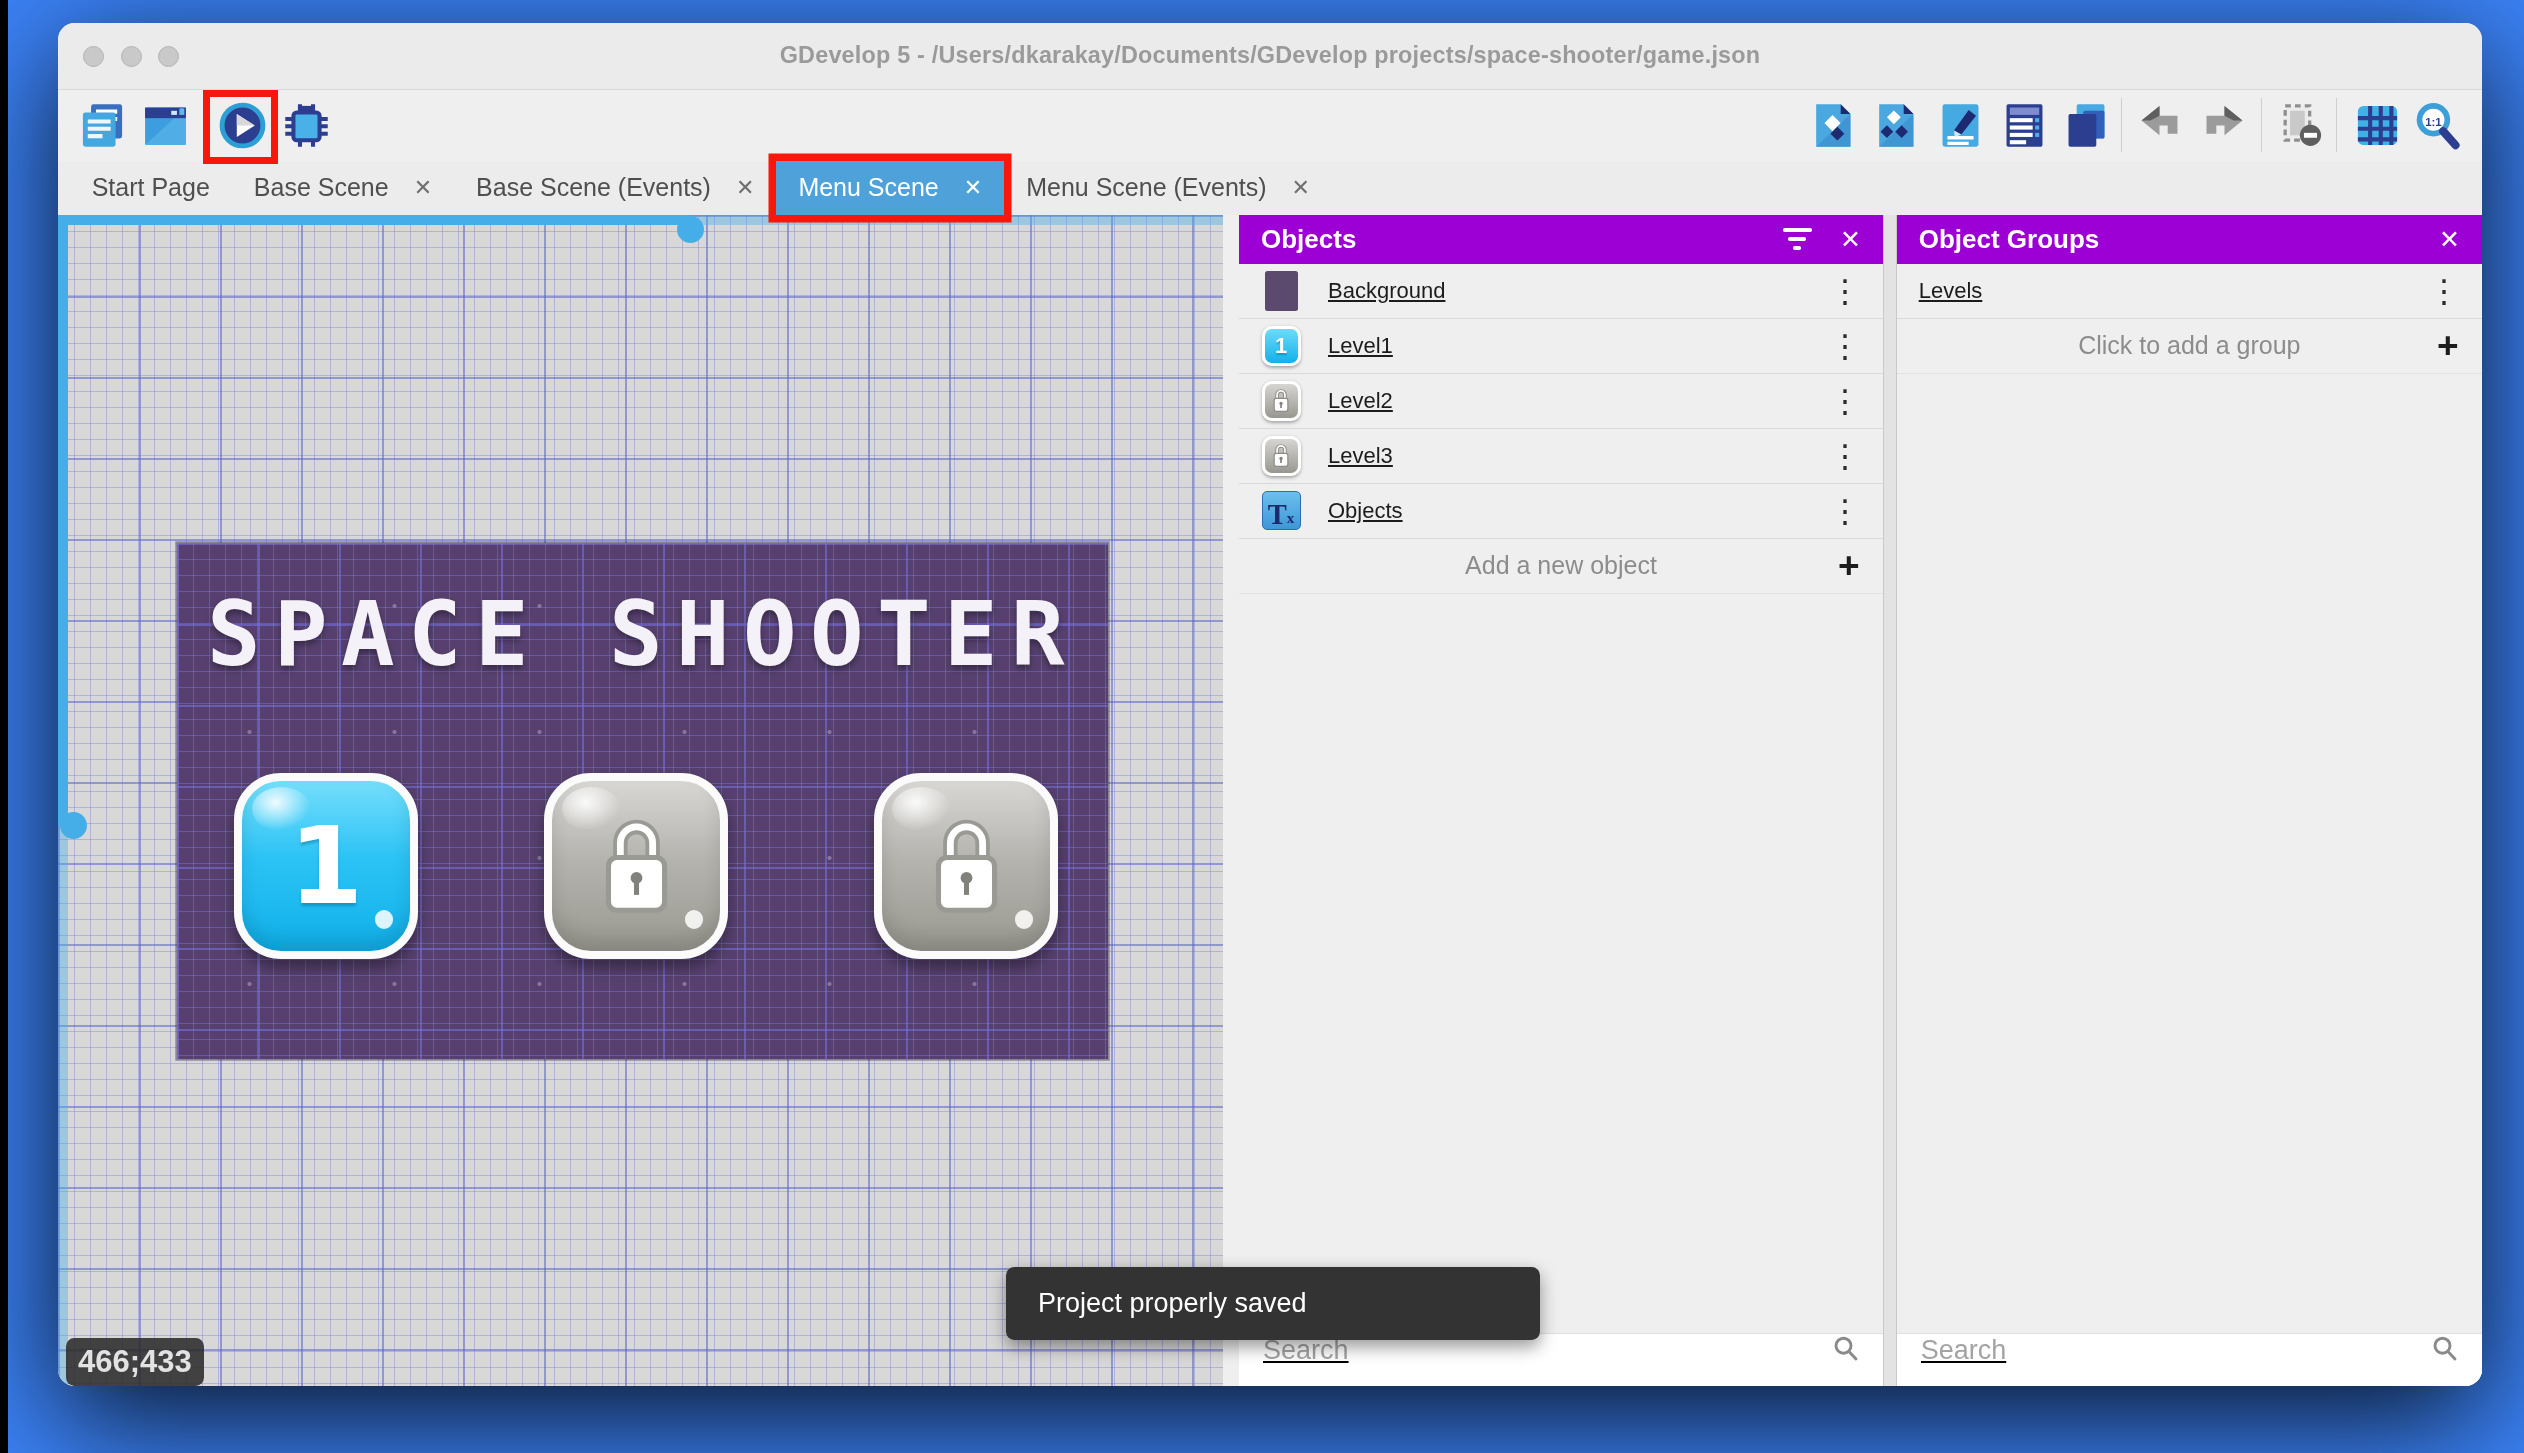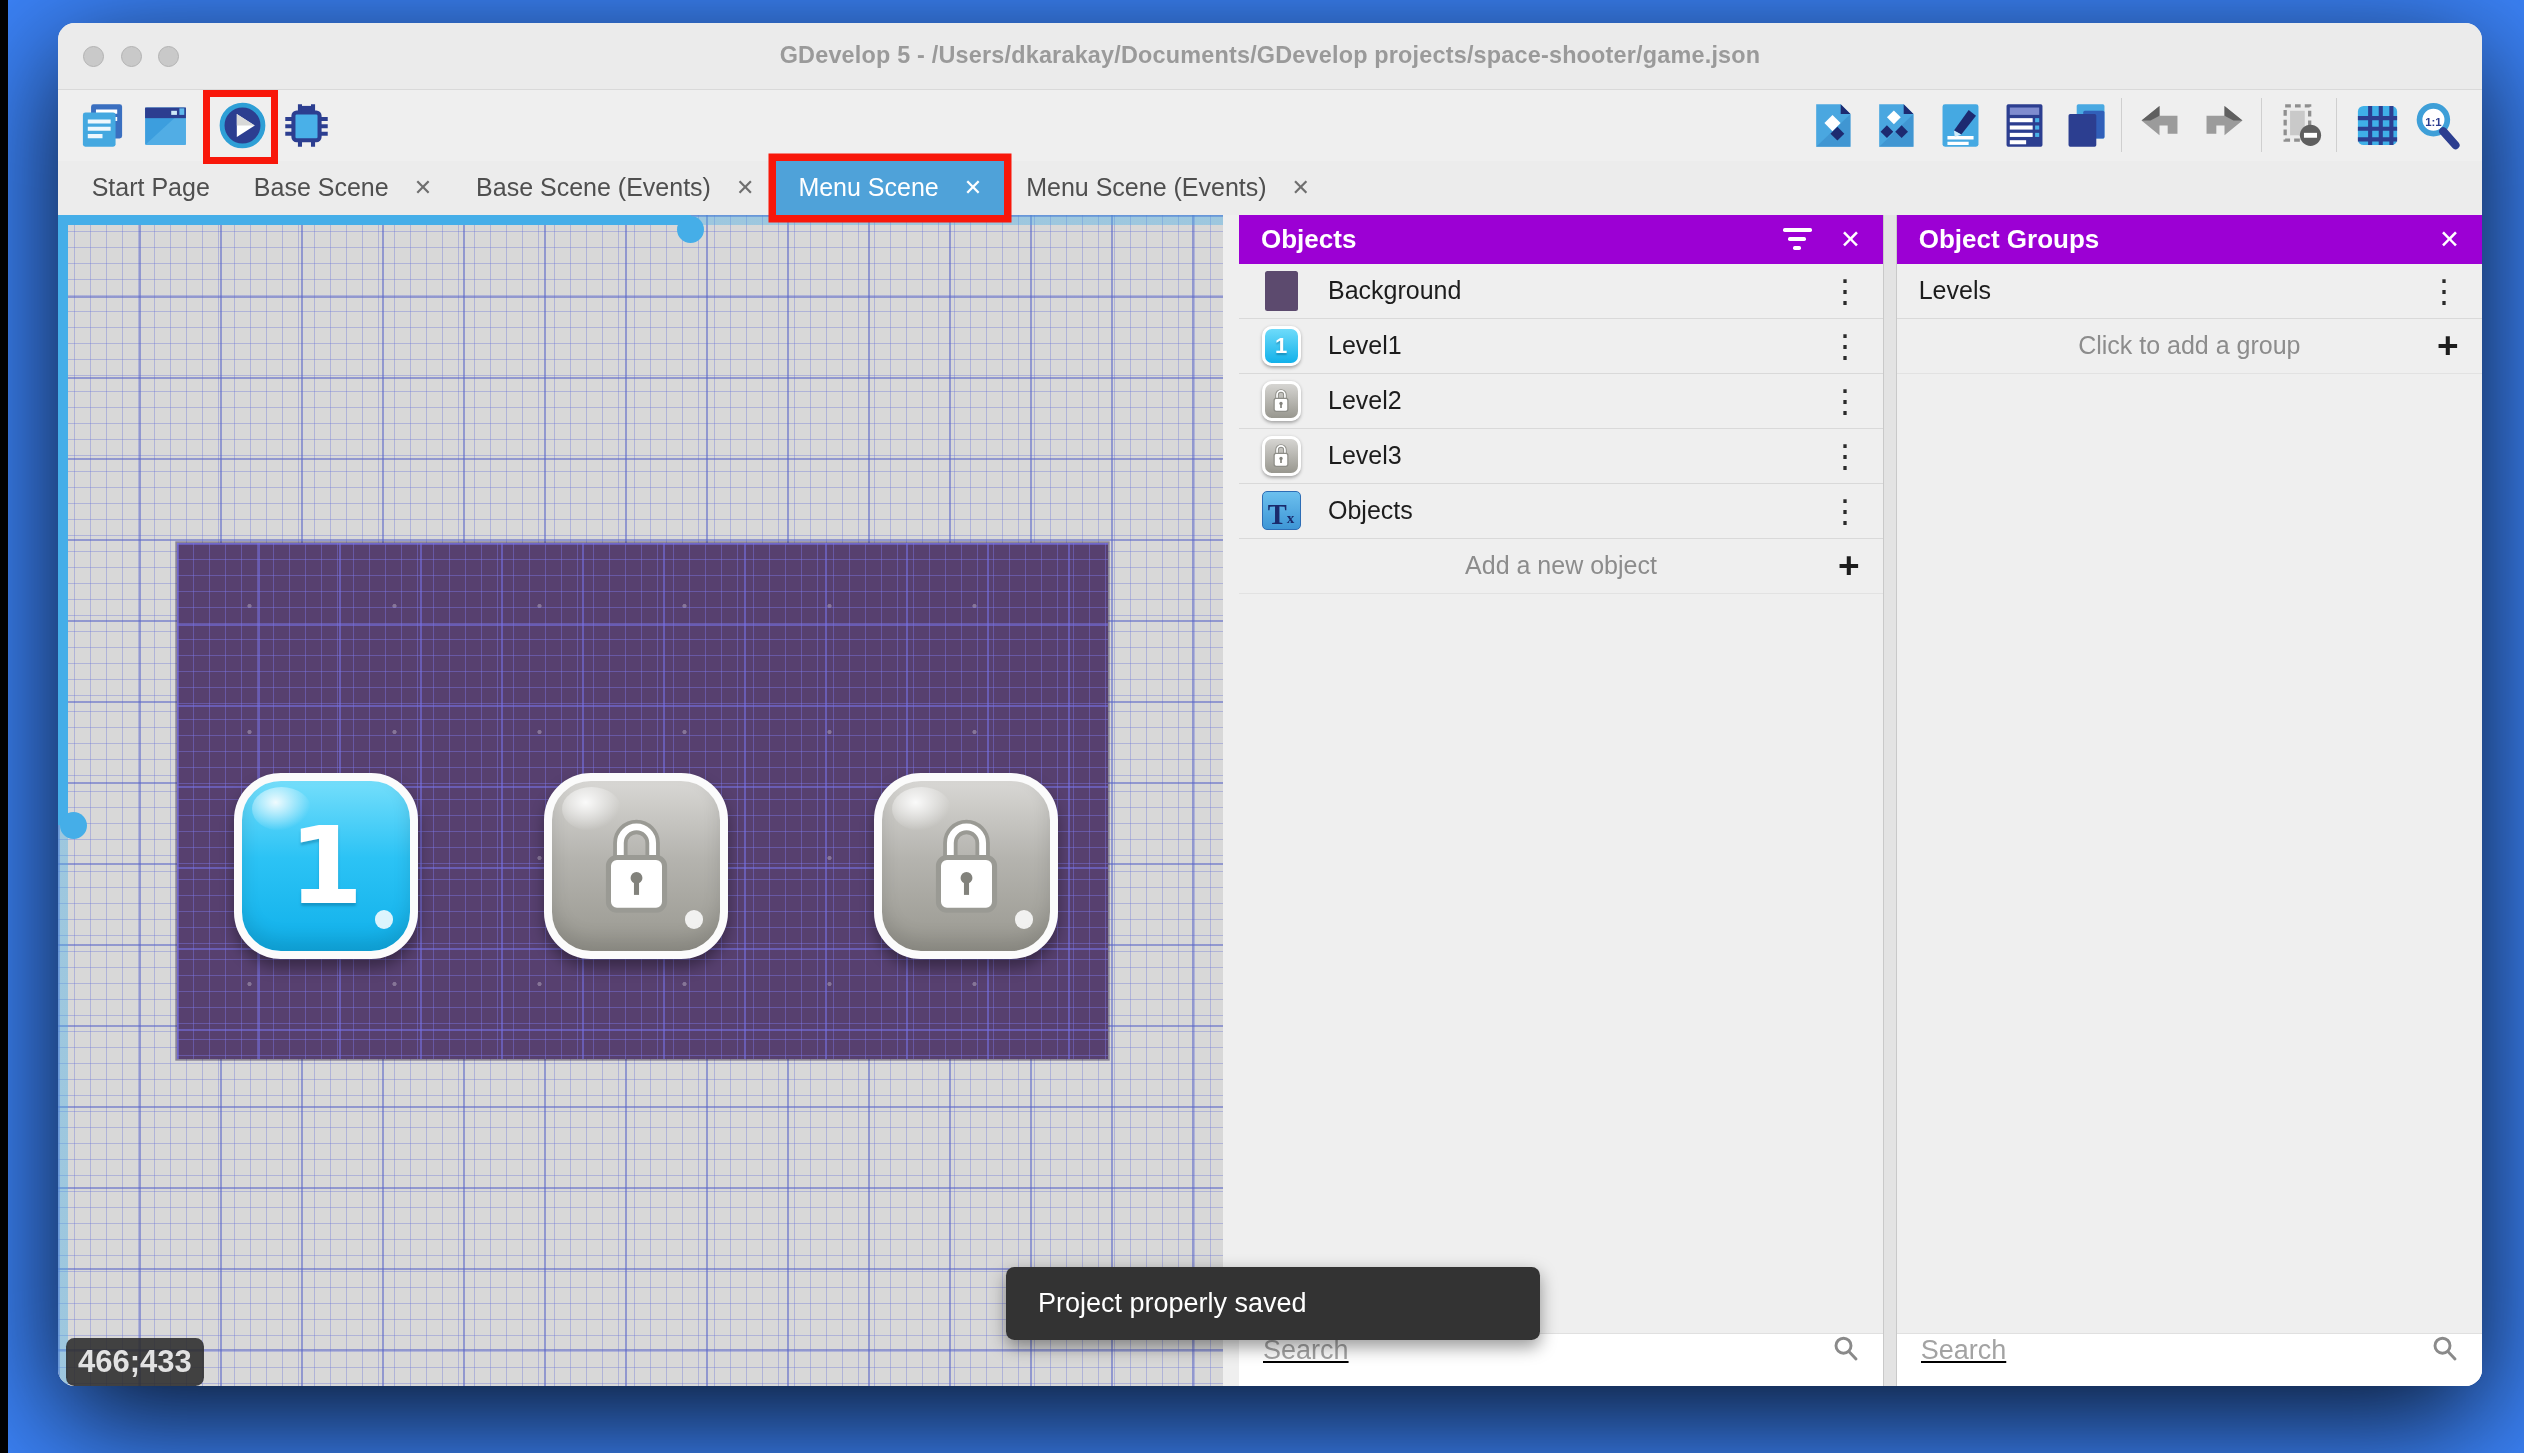--- a/index.html
+++ b/index.html
@@ -94,7 +94,7 @@
   .filter-icon i:nth-child(1){width:28.5px;}.filter-icon i:nth-child(2){width:18.4px;}.filter-icon i:nth-child(3){width:8.4px;}
   .ph-close{font-size:25px;color:#fff;cursor:pointer;}
   .row{height:54px;display:flex;align-items:center;padding:0 22px;border-bottom:0.8px solid #d9d9d9;flex:none;background:#efefef;}
-  .row .label{font-size:25px;color:#1c1c1c;}
+  .row .label{font-size:22px;color:#1c1c1c;text-decoration:underline;}
   .obj-thumb{width:40px;height:40px;margin-right:27px;display:flex;align-items:center;justify-content:center;flex:none;}
   .kebab{margin-left:auto;font-size:32px;color:#2b2b2b;cursor:pointer;line-height:1;}
   .swatch{width:33px;height:40px;background:#5c4a6e;border-radius:2.5px;}

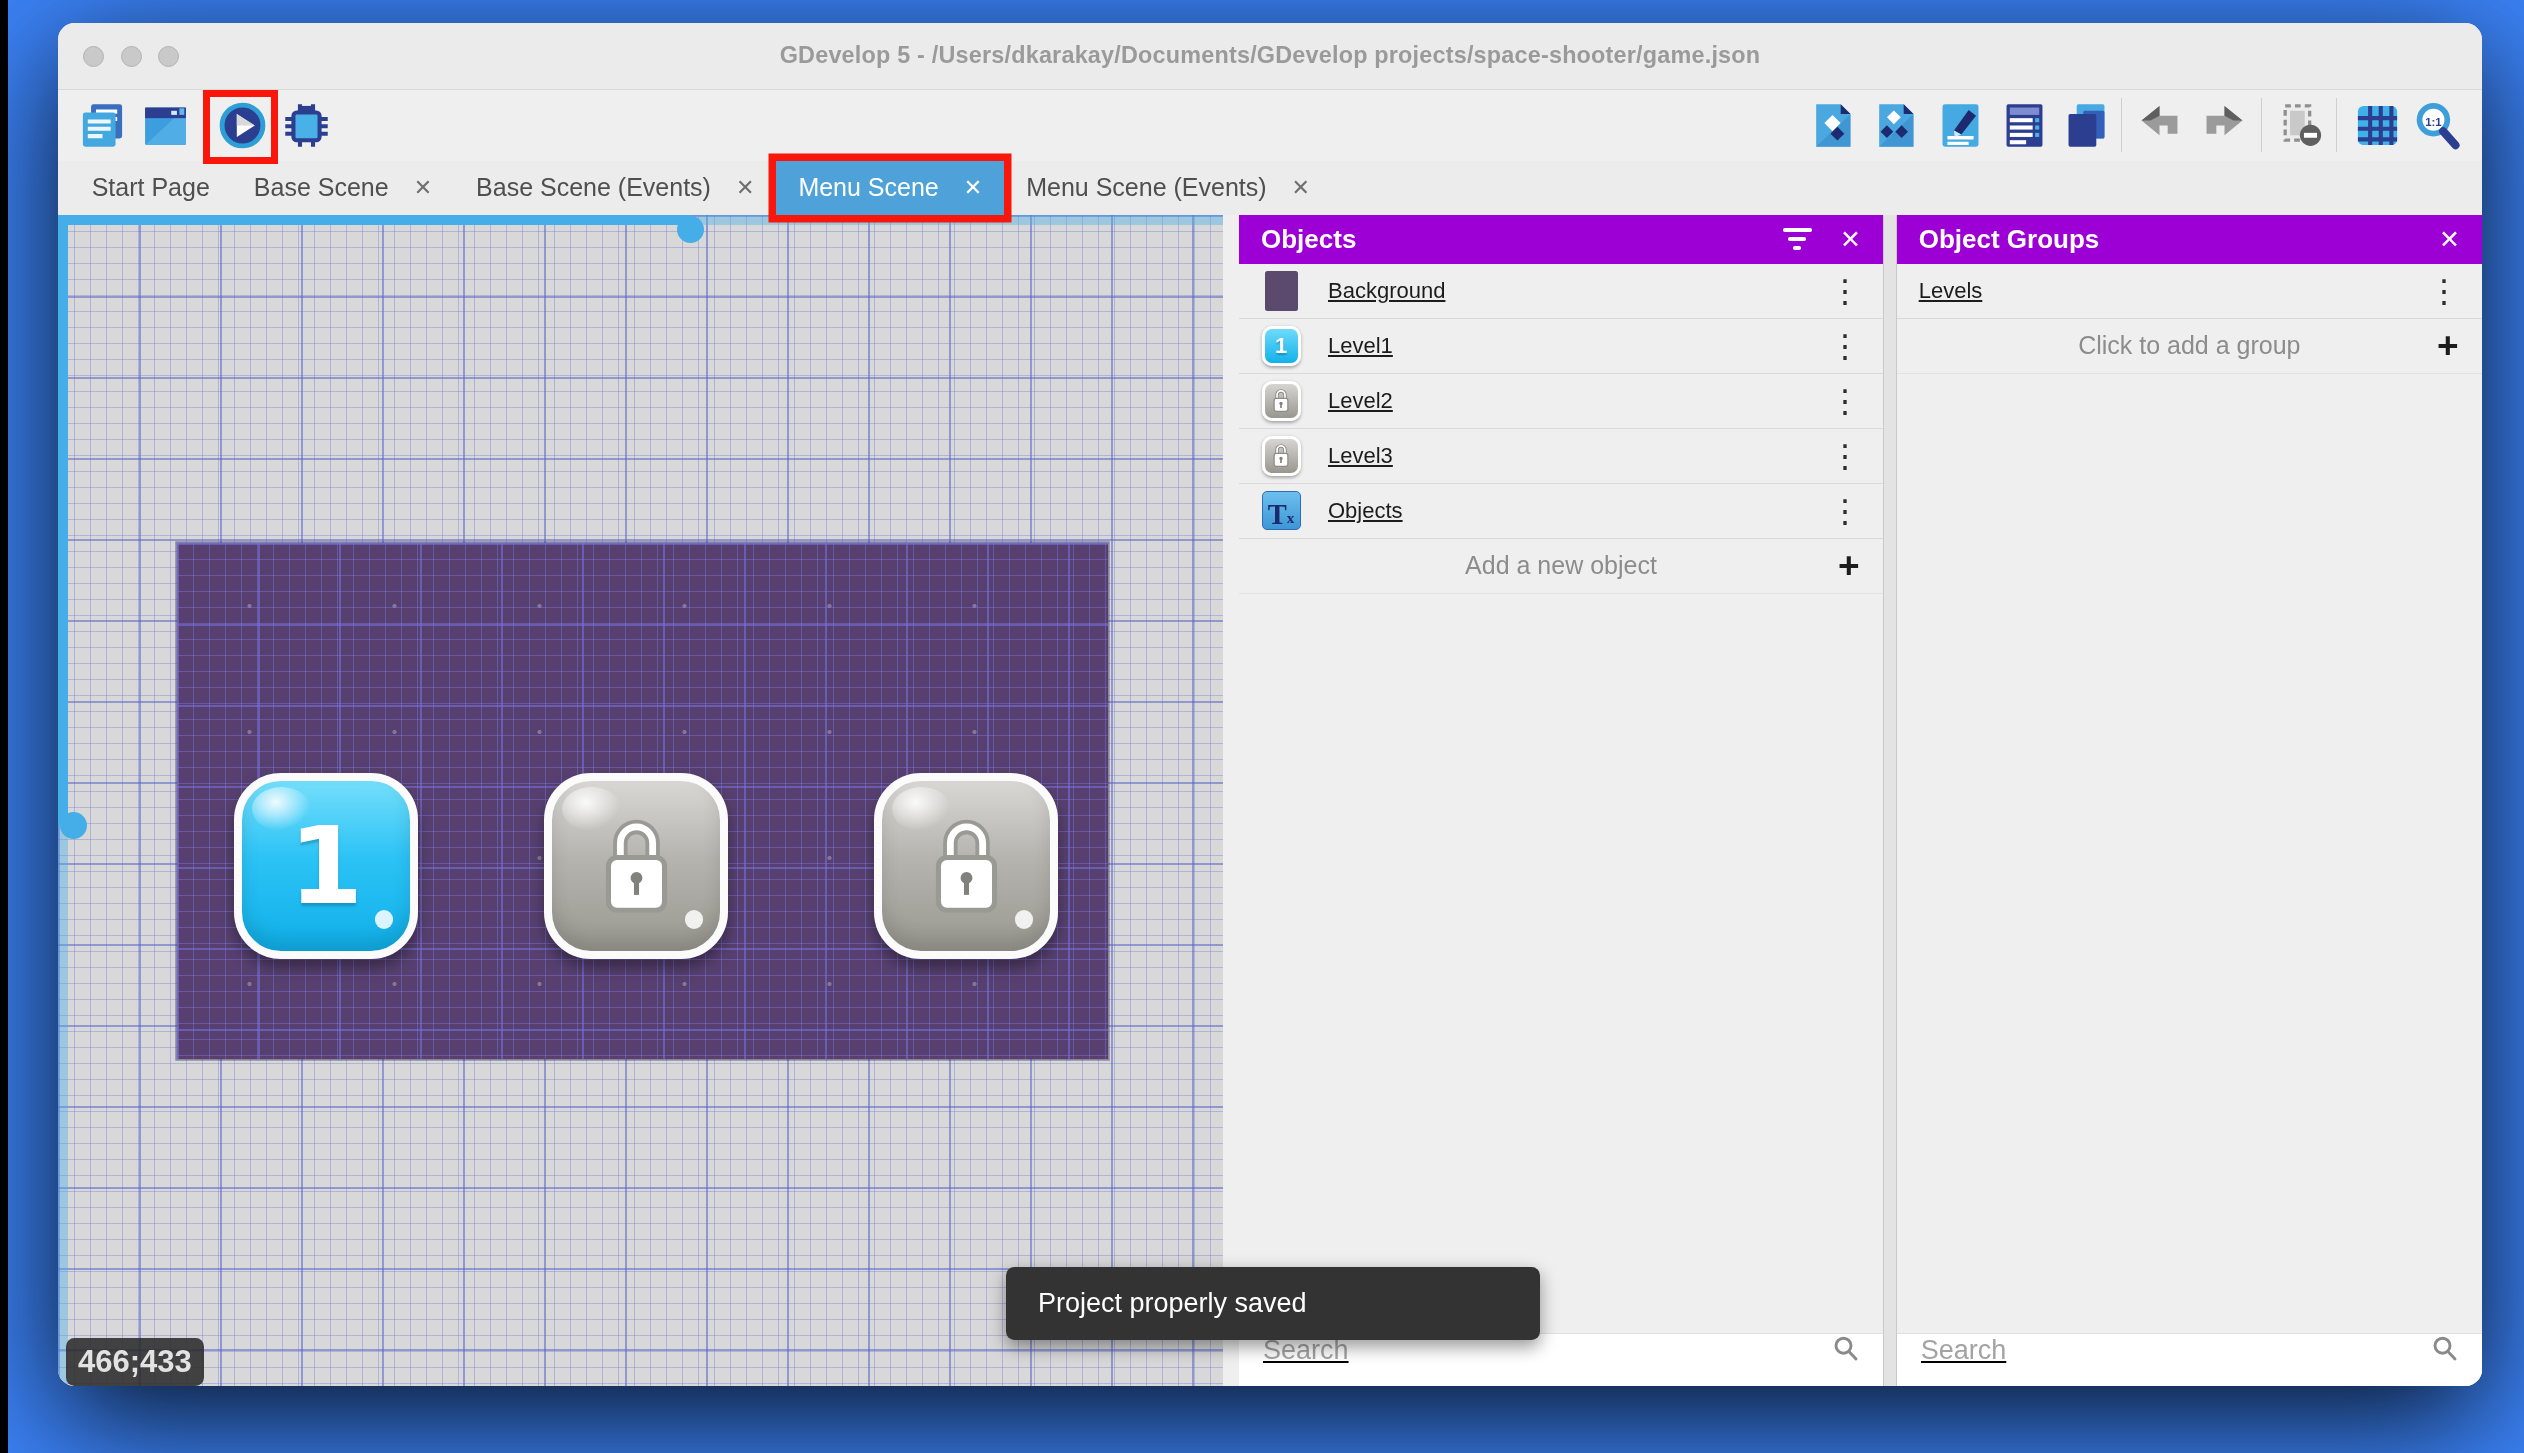--- a/index.html
+++ b/index.html
@@ -311,6 +311,7 @@
 
       <div class="canvas">
         <div class="scene">
+          <div class="scene-title">SPACE SHOOTER</div>
           <div class="lvlbtn blue" style="left:57px">
             <span class="num">1</span>
           </div>

